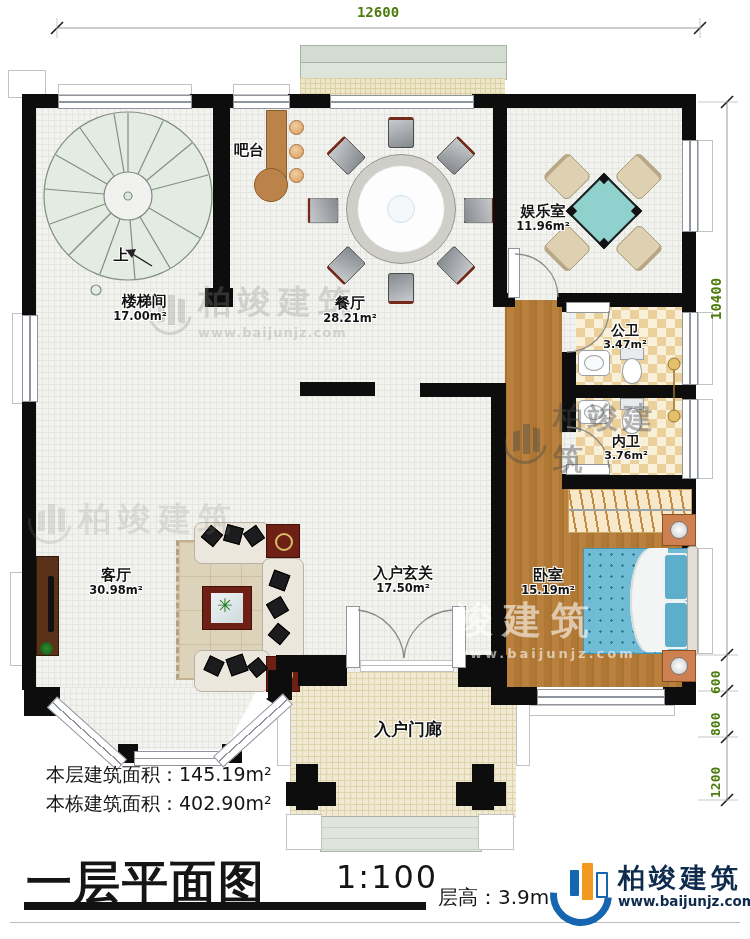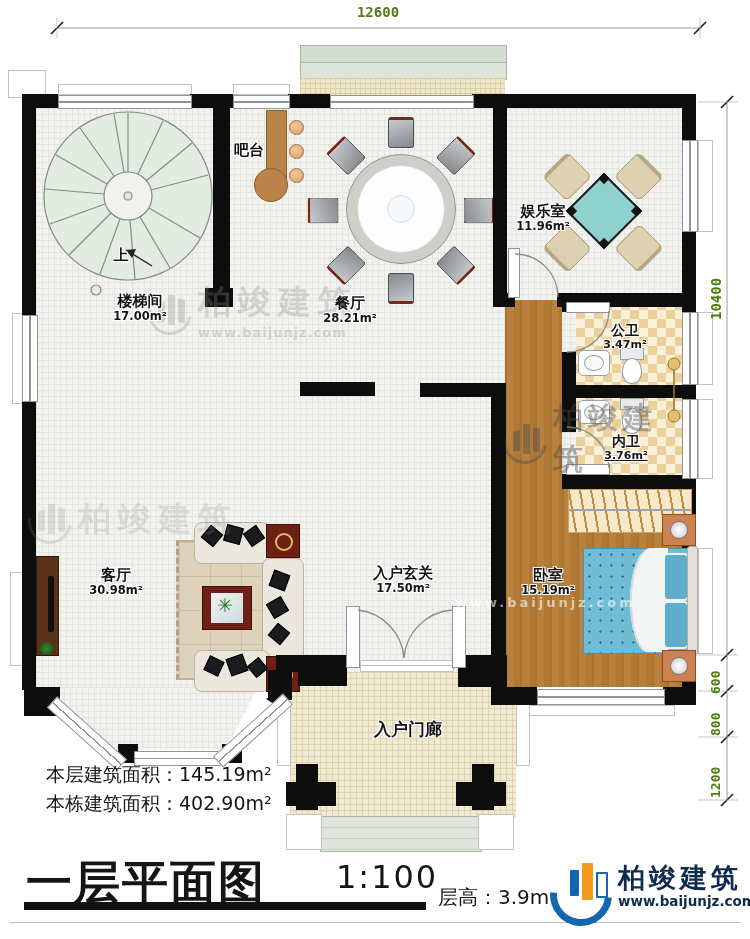--- a/index.html
+++ b/index.html
@@ -331,7 +331,7 @@
     </div>
   </div>
 
-  <div class="lbl" style="left:140px;top:293px;">
+  <div class="lbl" style="left:140px;top:293px;text-align:right;">
       <span class="nm">楼梯间</span>
       <span class="ar">17.00m²</span>
     </div>

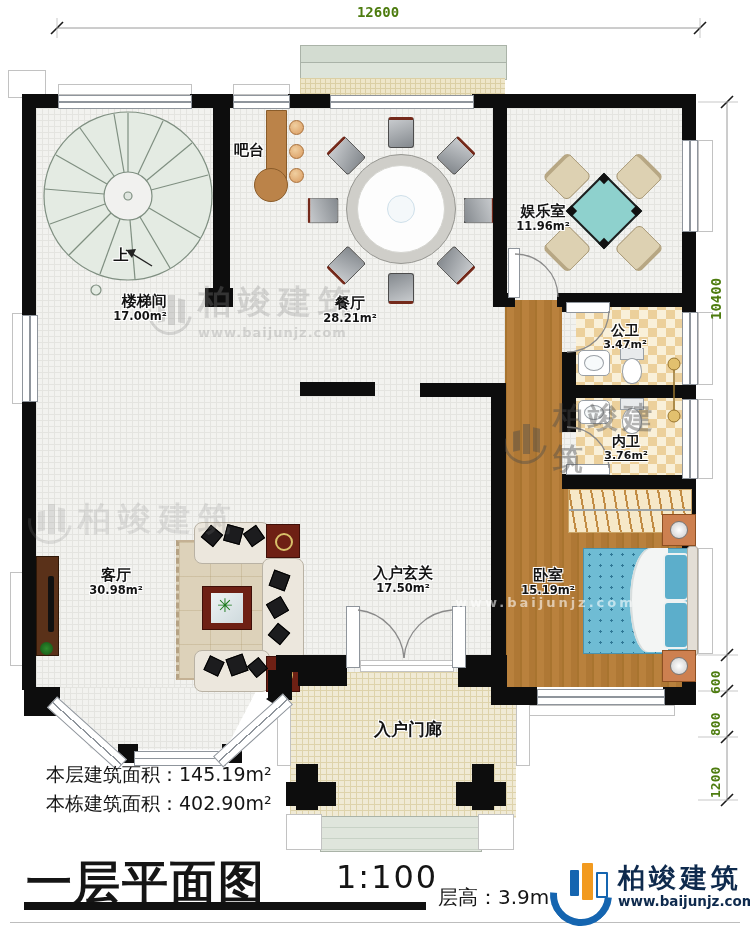--- a/index.html
+++ b/index.html
@@ -355,7 +355,7 @@
     </div>
   <div class="lbl" style="left:626px;top:434px;">
       <span class="nm" style="font-size:14px;">内卫</span>
-      <span class="ar" style="font-size:11px;text-decoration:underline;">3.76m²</span>
+      <span class="ar" style="font-size:11px;">3.76m²</span>
     </div>
   <div class="lbl" style="left:116px;top:567px;">
       <span class="nm">客厅</span>

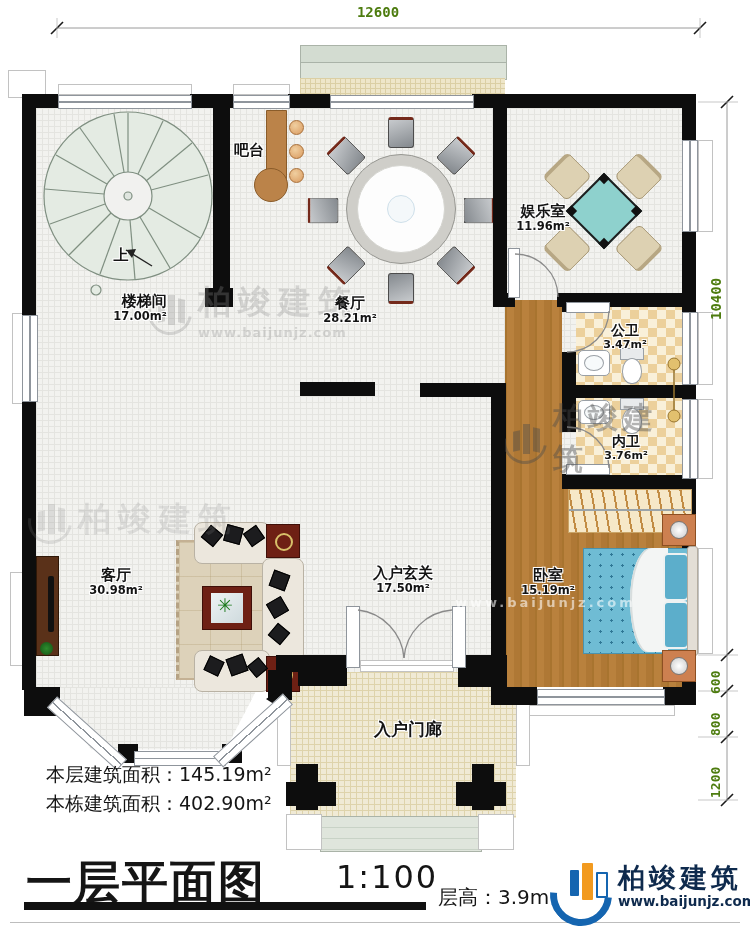--- a/index.html
+++ b/index.html
@@ -327,6 +327,7 @@
   </div>
   <div class="wm" style="left:455px;top:595px;color:rgba(255,255,255,.58);">
     <div class="wm-t">
+      <span style="font-size:38px;letter-spacing:10px;">竣建筑</span>
       <em style="letter-spacing:3px;">www.baijunjz.com</em>
     </div>
   </div>

